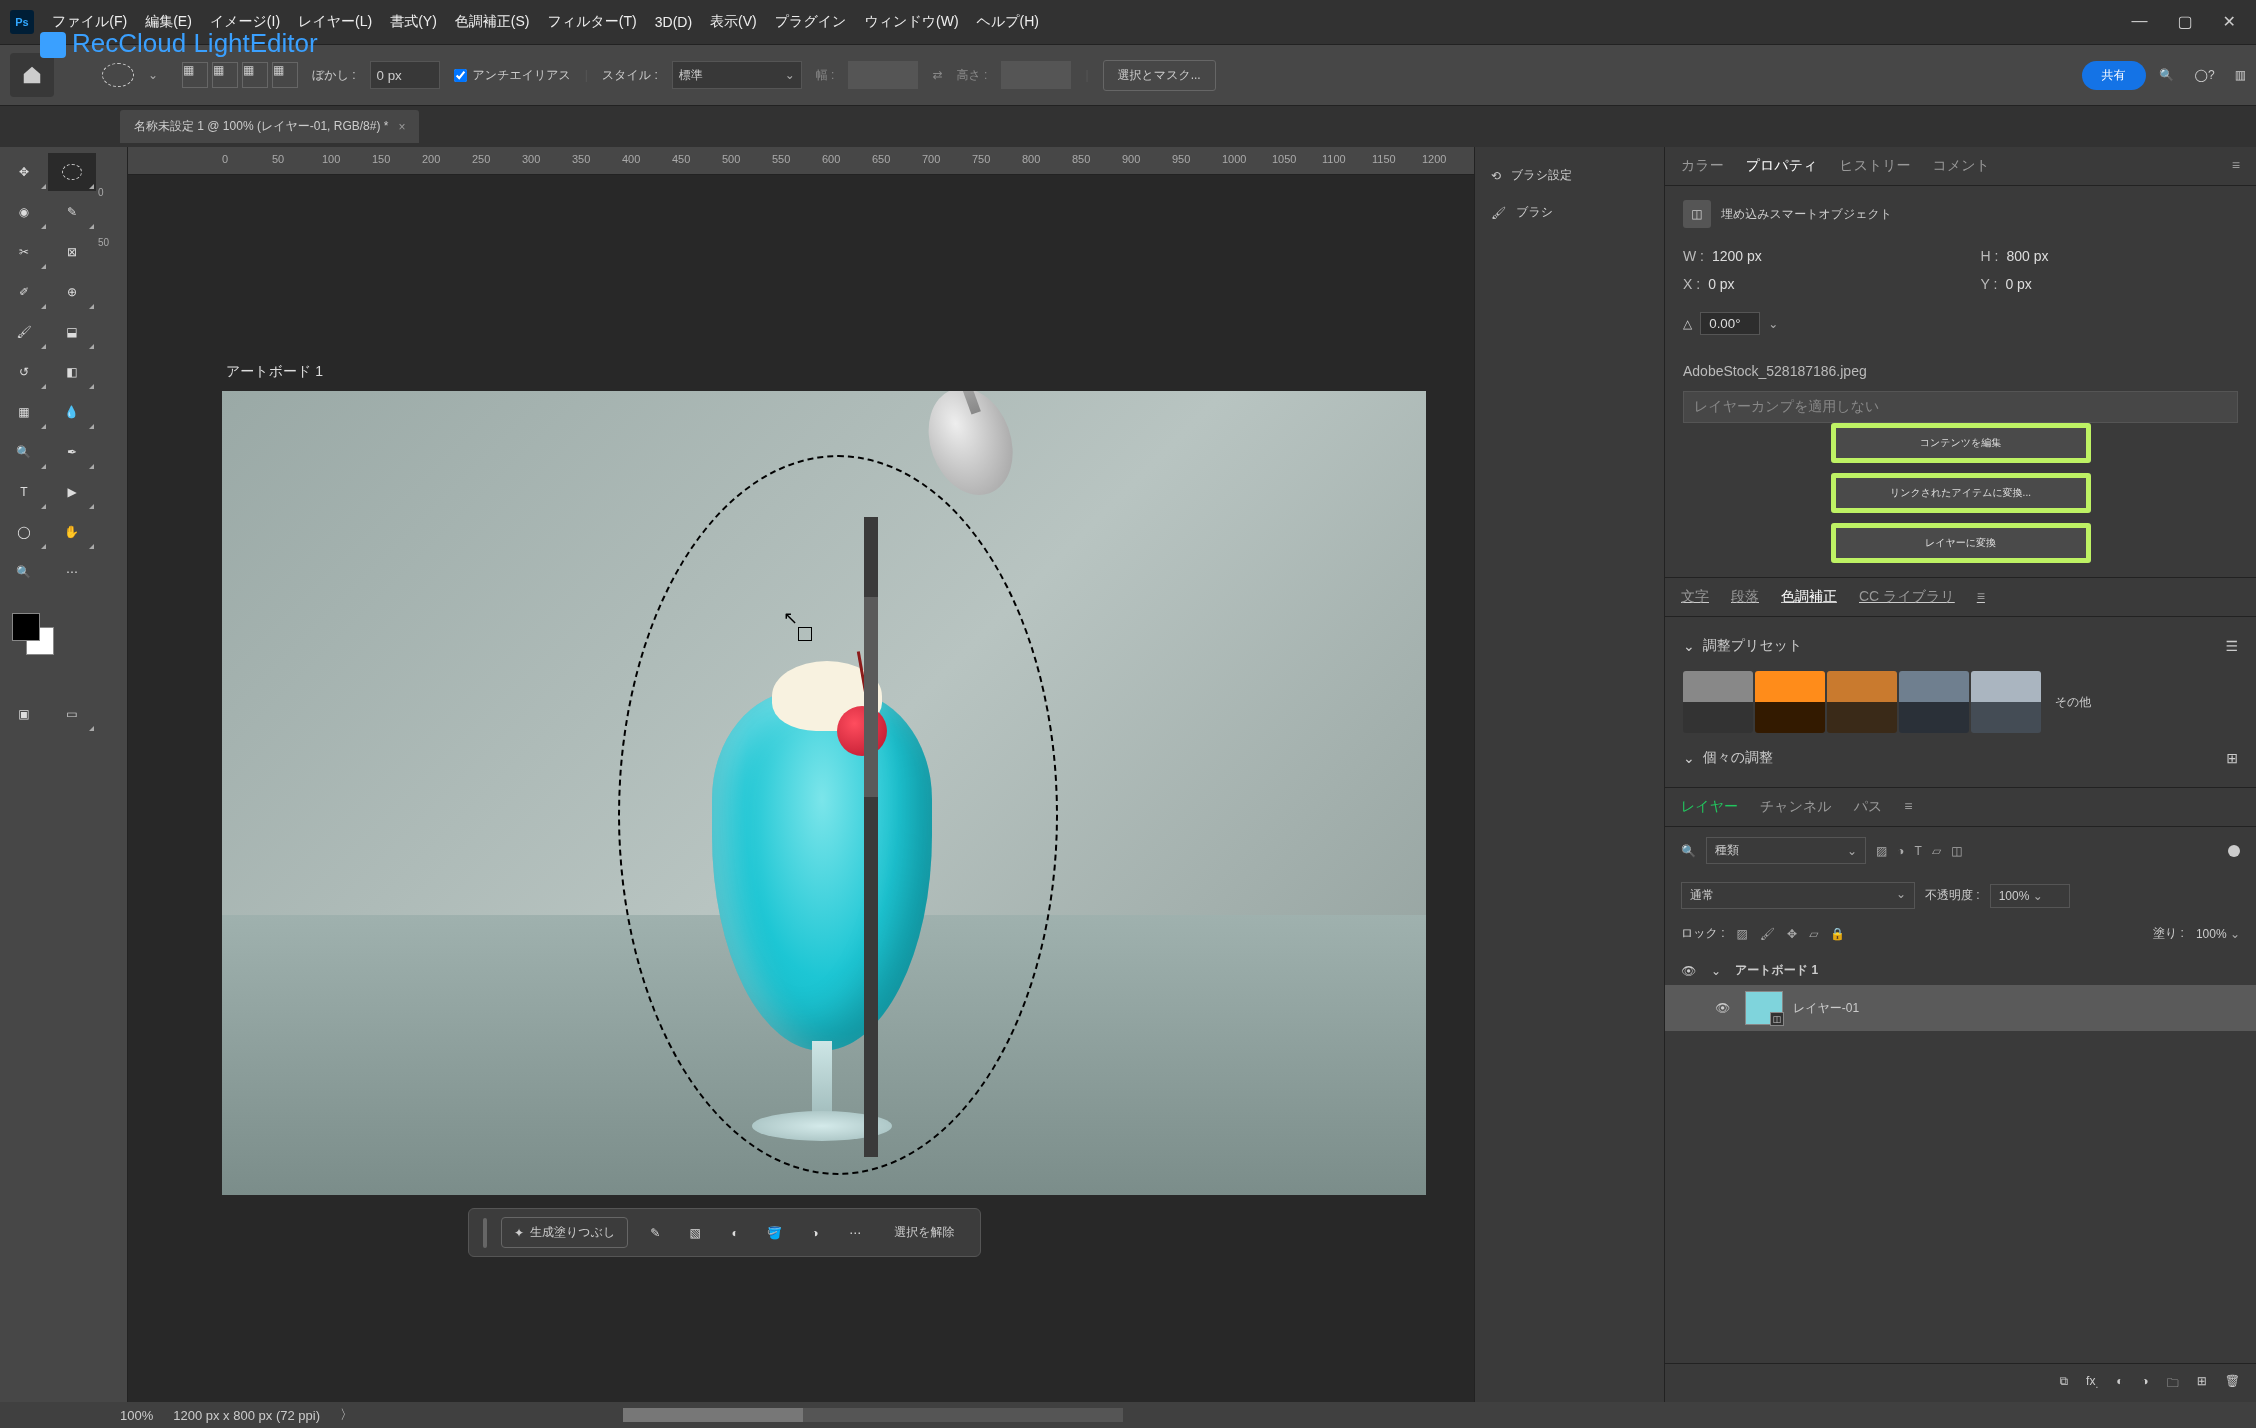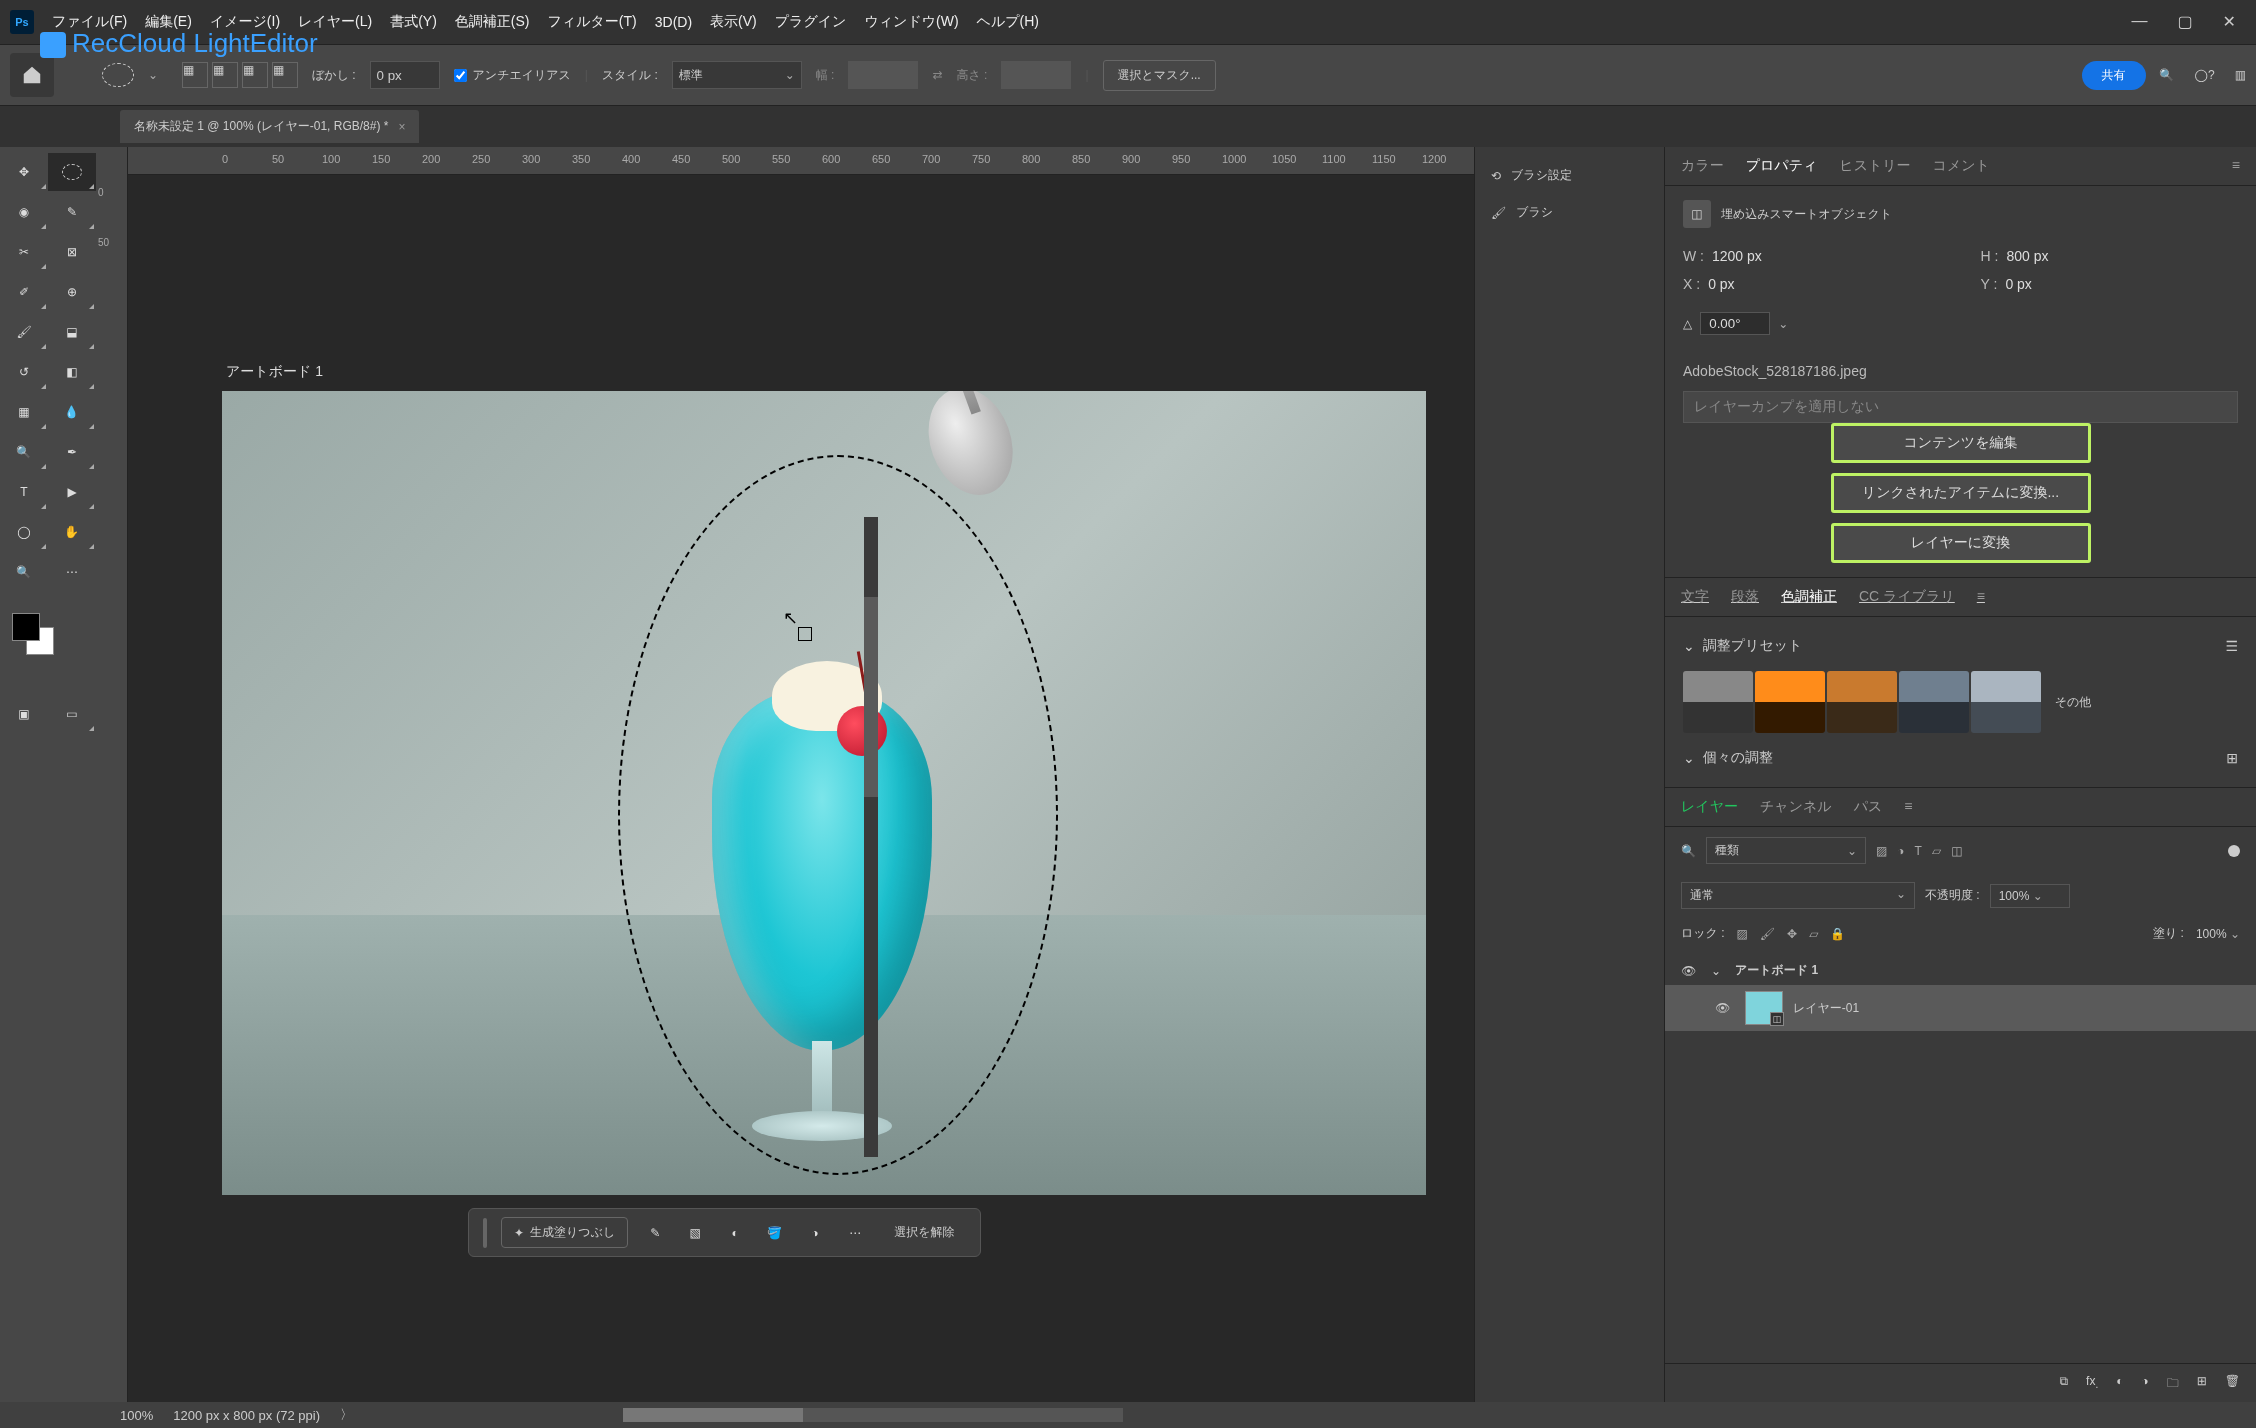--- a/index.html
+++ b/index.html
@@ -95,7 +95,7 @@
 .transform-grid .lbl { color: #bbb; font-size: 14px; }
 .transform-grid .val { color: #ddd; font-size: 14px; }
 .angle-row { display: flex; gap: 8px; align-items: center; padding: 6px 0 16px; }
-.angle-input { background: #2d2d2d; border: 1px solid #555; padding: 3px 8px; width: 70px; color: #ddd; }
+.angle-input { background: #2d2d2d; border: 1px solid #555; padding: 3px 8px; width: 60px; color: #ddd; }
 .filename { color: #bbb; padding: 12px 0; font-size: 14px; }
 .layer-comp-select { background: #474747; border: 1px solid #555; padding: 6px 10px; color: #888; margin-bottom: 0; font-size: 14px; }
 .big-buttons { display: flex; flex-direction: column; gap: 10px; align-items: center; }

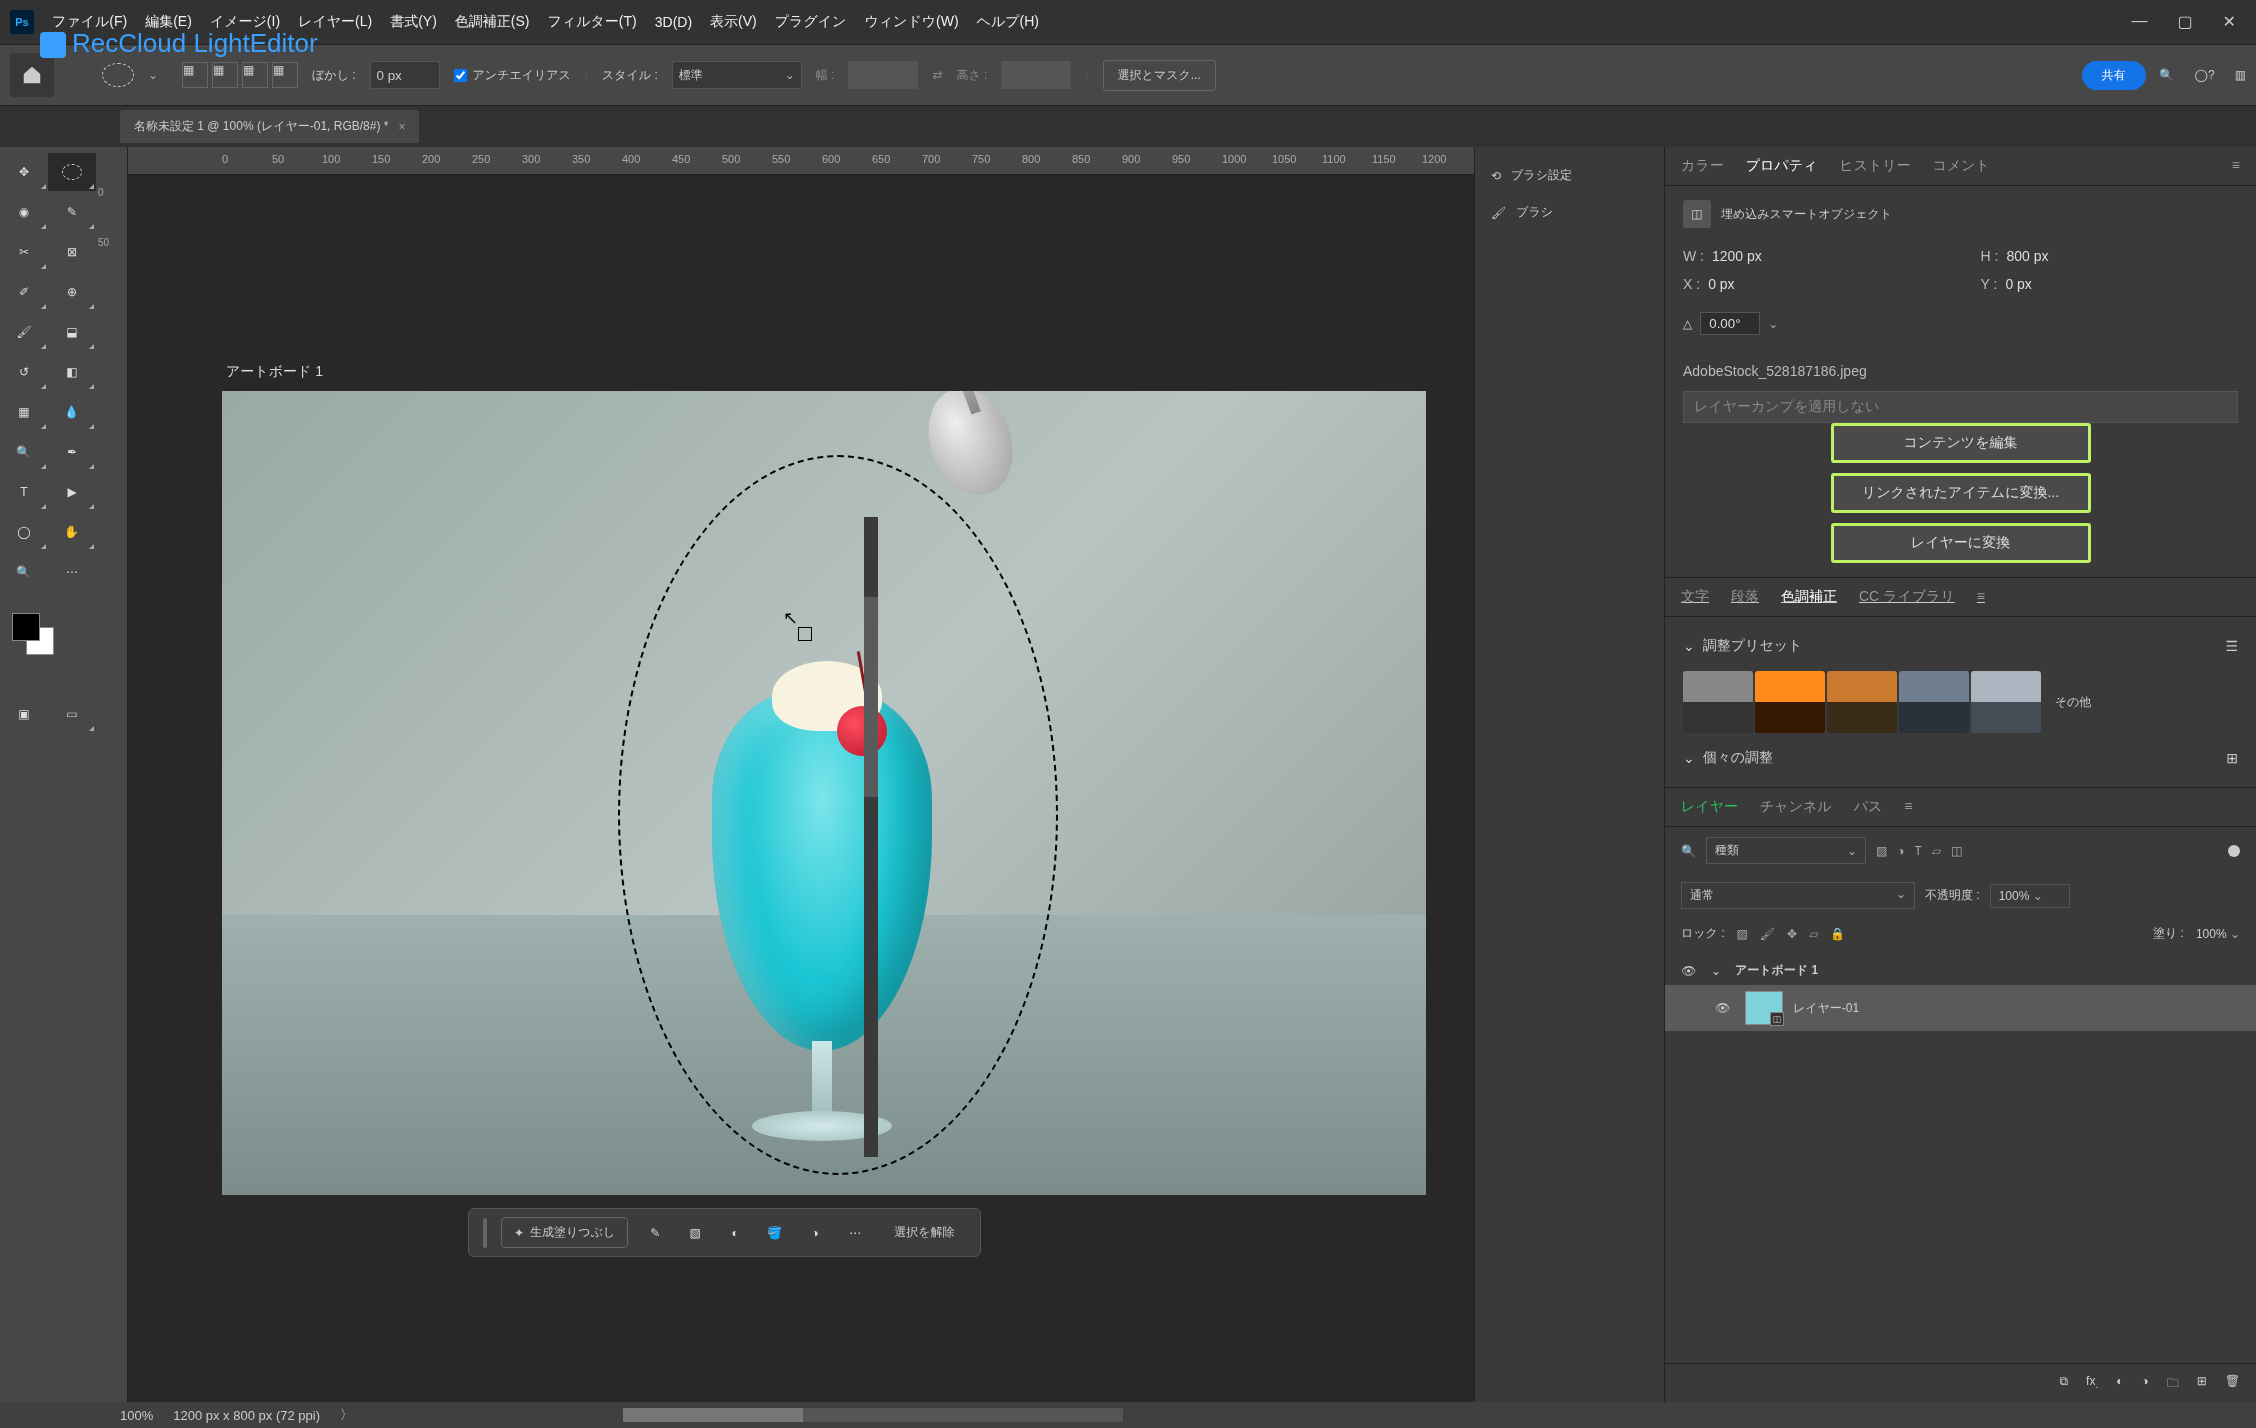--- a/index.html
+++ b/index.html
@@ -99,7 +99,7 @@
 .filename { color: #bbb; padding: 12px 0; font-size: 14px; }
 .layer-comp-select { background: #474747; border: 1px solid #555; padding: 6px 10px; color: #888; margin-bottom: 0; font-size: 14px; }
 .big-buttons { display: flex; flex-direction: column; gap: 10px; align-items: center; }
-.big-buttons button { width: 260px; padding: 8px; background: #4a4a4a; border: 3px solid #bef264; color: #ddd; border-radius: 3px; font-size: 14px; }
+.big-buttons button { width: 260px; padding: 8px; background: #4a4a4a; border: 5px solid #bef264; color: #ddd; border-radius: 3px; font-size: 10px; }
 
 .secondary-tabs { display: flex; gap: 22px; padding: 10px 16px; border-top: 1px solid #222; border-bottom: 1px solid #222; text-decoration: underline; }
 .secondary-tabs span { color: #999; cursor: pointer; font-size: 14px; }

